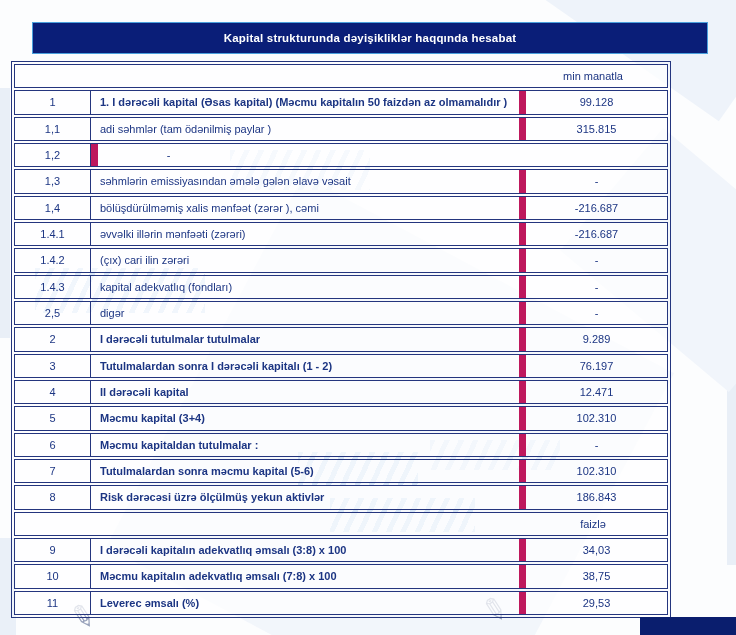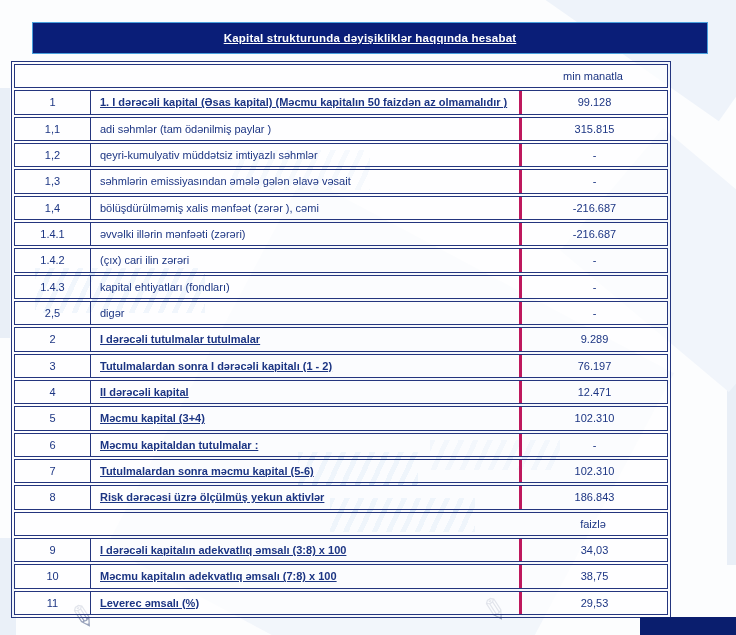--- a/index.html
+++ b/index.html
@@ -29,7 +29,7 @@
     background:#0a1e78;border:1px solid #4aa0dd;box-sizing:border-box;
     display:flex;align-items:center;justify-content:center;
   }
-  .banner span{color:#ffffff;font-weight:bold;font-size:11.5px;letter-spacing:.2px;text-decoration:underline;}
+  .banner span{color:#ffffff;font-weight:bold;font-size:11.5px;letter-spacing:.2px;}
   
   .tbl{
     position:absolute;left:11px;top:61px;width:660px;height:557px;z-index:2;

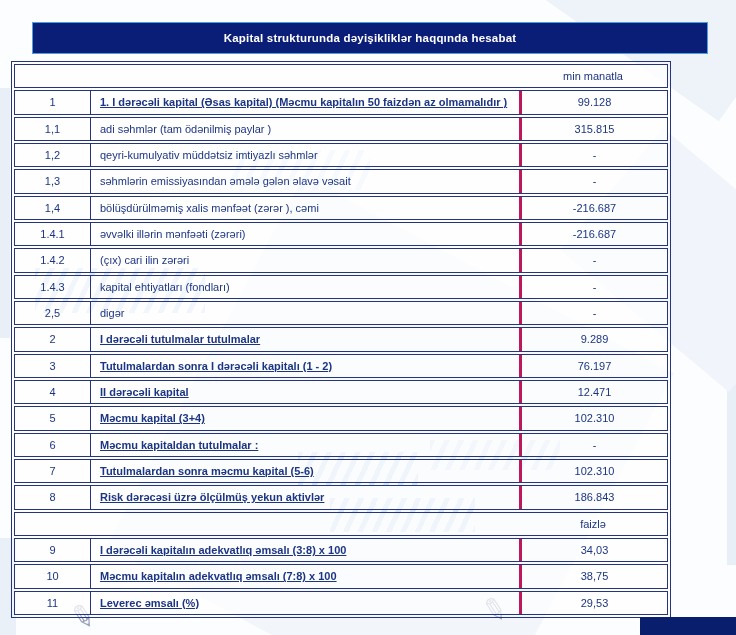--- a/index.html
+++ b/index.html
@@ -47,7 +47,7 @@
   .c-val{width:148px;justify-content:center;border-left:3px solid #be185d;}
   .row.unit .c-spacer{flex:1;}
   .row.unit .c-unit{width:148px;justify-content:center;}
-  .b .c-label{font-weight:bold;text-decoration:underline;}
+  .b .c-label{font-weight:bold;}
   
   .pen{position:absolute;z-index:1;color:#98a2bb;font-size:30px;transform:rotate(12deg);line-height:1;}
   .pen1{left:70px;top:602px;}

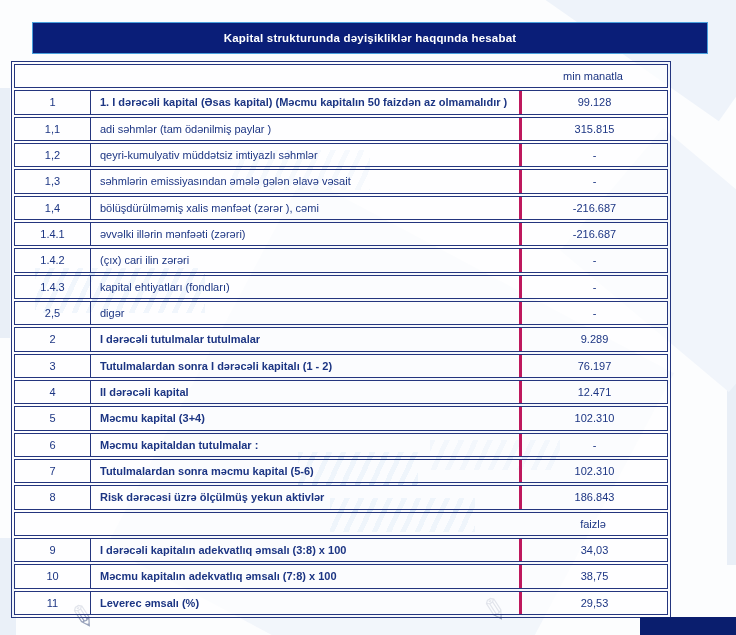--- a/index.html
+++ b/index.html
@@ -44,7 +44,7 @@
   .cell{display:flex;align-items:center;box-sizing:border-box;min-width:0;}
   .c-num{width:76px;justify-content:center;border-right:1px solid #24357e;font-size:11px;}
   .c-label{flex:1;padding-left:9px;padding-right:4px;}
-  .c-val{width:148px;justify-content:center;border-left:3px solid #be185d;}
+  .c-val{width:148px;justify-content:center;border-left:7px solid #be185d;}
   .row.unit .c-spacer{flex:1;}
   .row.unit .c-unit{width:148px;justify-content:center;}
   .b .c-label{font-weight:bold;}

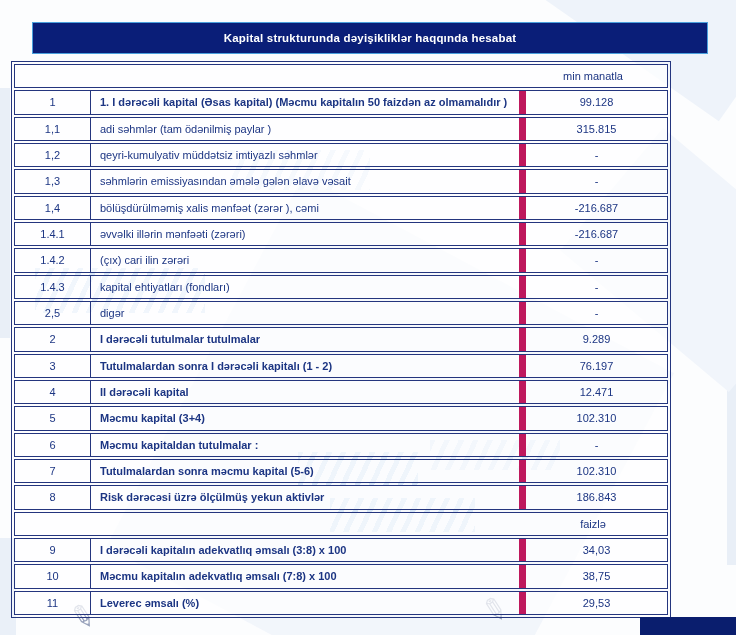--- a/index.html
+++ b/index.html
@@ -92,7 +92,6 @@
   </div>
   <div class="row">
     <div class="cell c-num">1,2</div>
-    <div class="cell c-label">qeyri-kumulyativ müddətsiz imtiyazlı səhmlər</div>
     <div class="cell c-val">-</div>
   </div>
   <div class="row">

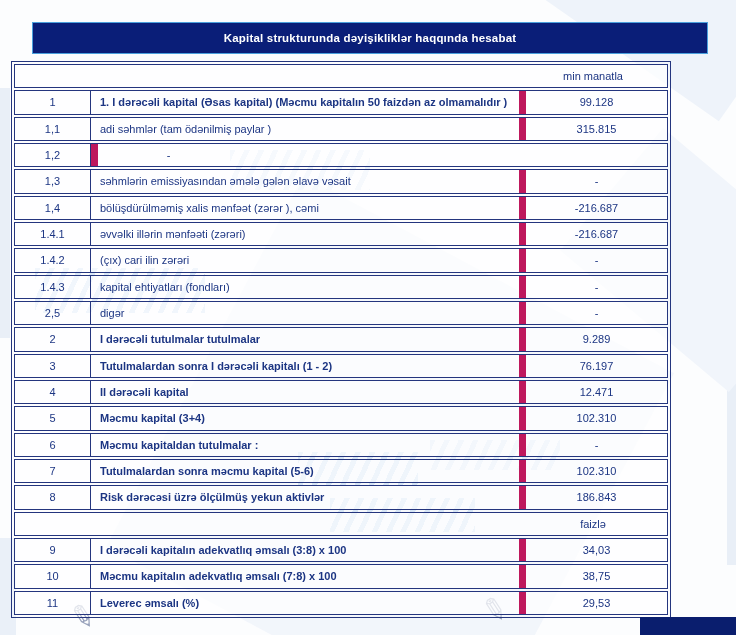--- a/index.html
+++ b/index.html
@@ -116,7 +116,7 @@
   </div>
   <div class="row">
     <div class="cell c-num">1.4.3</div>
-    <div class="cell c-label">kapital ehtiyatları (fondları)</div>
+    <div class="cell c-label">kapital adekvatlıq (fondları)</div>
     <div class="cell c-val">-</div>
   </div>
   <div class="row">

